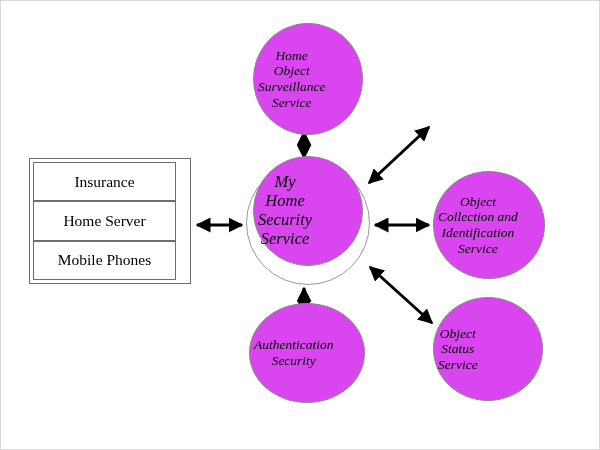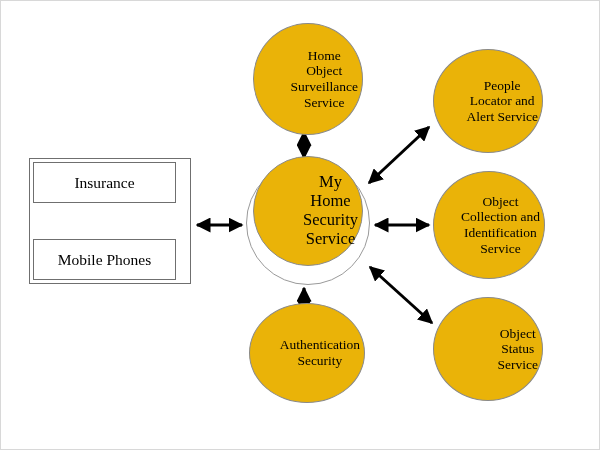--- a/index.html
+++ b/index.html
@@ -34,14 +34,15 @@
     position: absolute;
     box-sizing: border-box;
     border-radius: 50%;
-    background: #eab308;
+    background: #d946ef;
     border: 1px solid #8a8a8a;
     display: flex;
     align-items: center;
-    justify-content: flex-end;
+    justify-content: flex-start;
     text-align: center;
     color: #000000;
     z-index: 3;
+    font-style: italic;
   }
   .node .node-label {
     display: block;

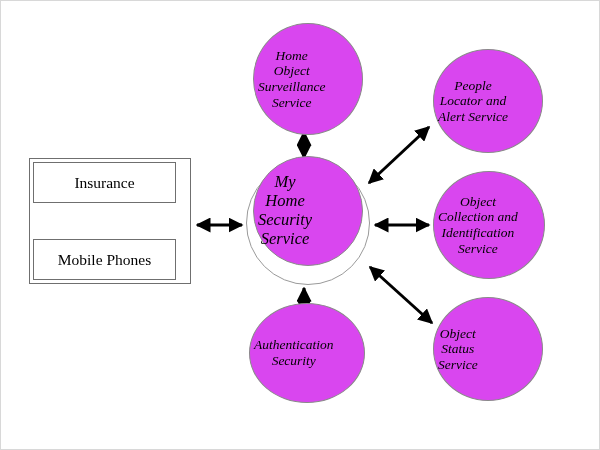--- a/index.html
+++ b/index.html
@@ -170,11 +170,6 @@
 Service</span>
   </div>
 
-  <div class="node" id="node-people-locator">
-    <span class="node-label">People
-Locator and
-Alert Service</span>
-  </div>
 
   <div class="node" id="node-object-collection">
     <span class="node-label">Object

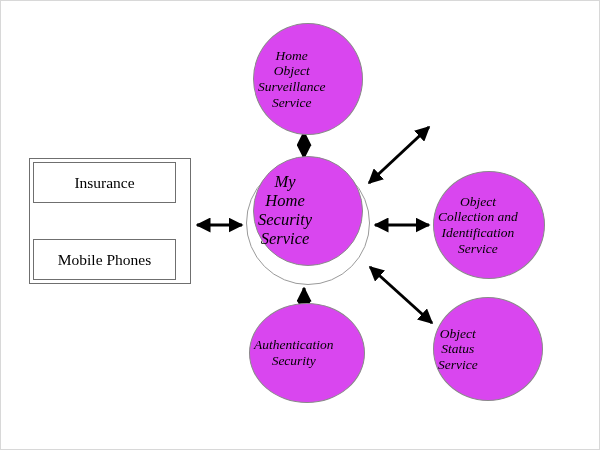--- a/index.html
+++ b/index.html
@@ -158,6 +158,9 @@
         <span>Insurance</span>
       </div>
       <div class="client-box">
+        <span>Home Server</span>
+      </div>
+      <div class="client-box">
         <span>Mobile Phones</span>
       </div>
     </div>

